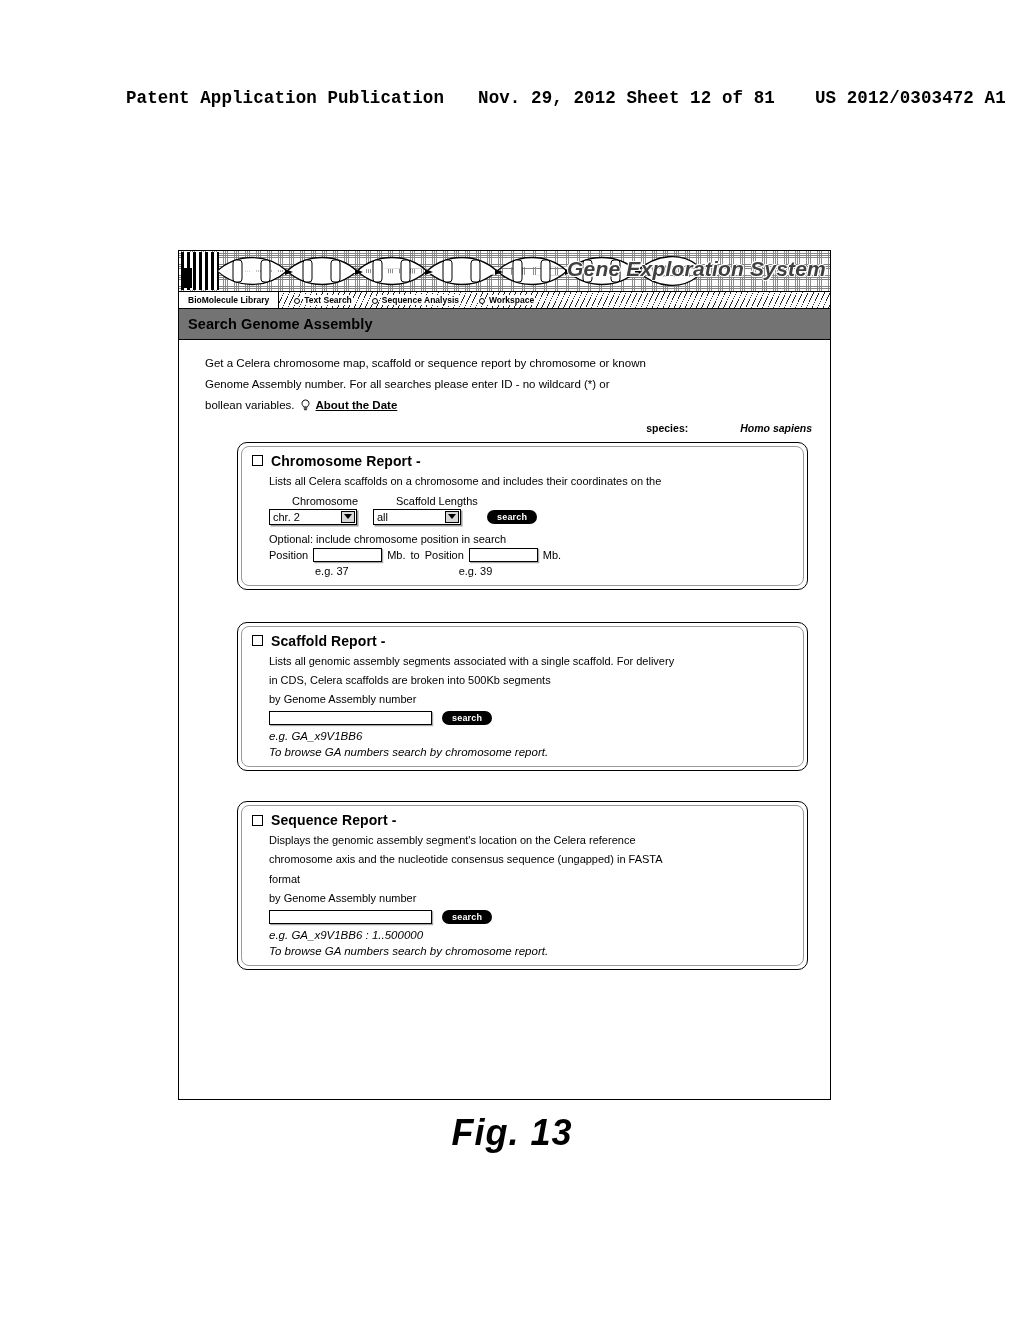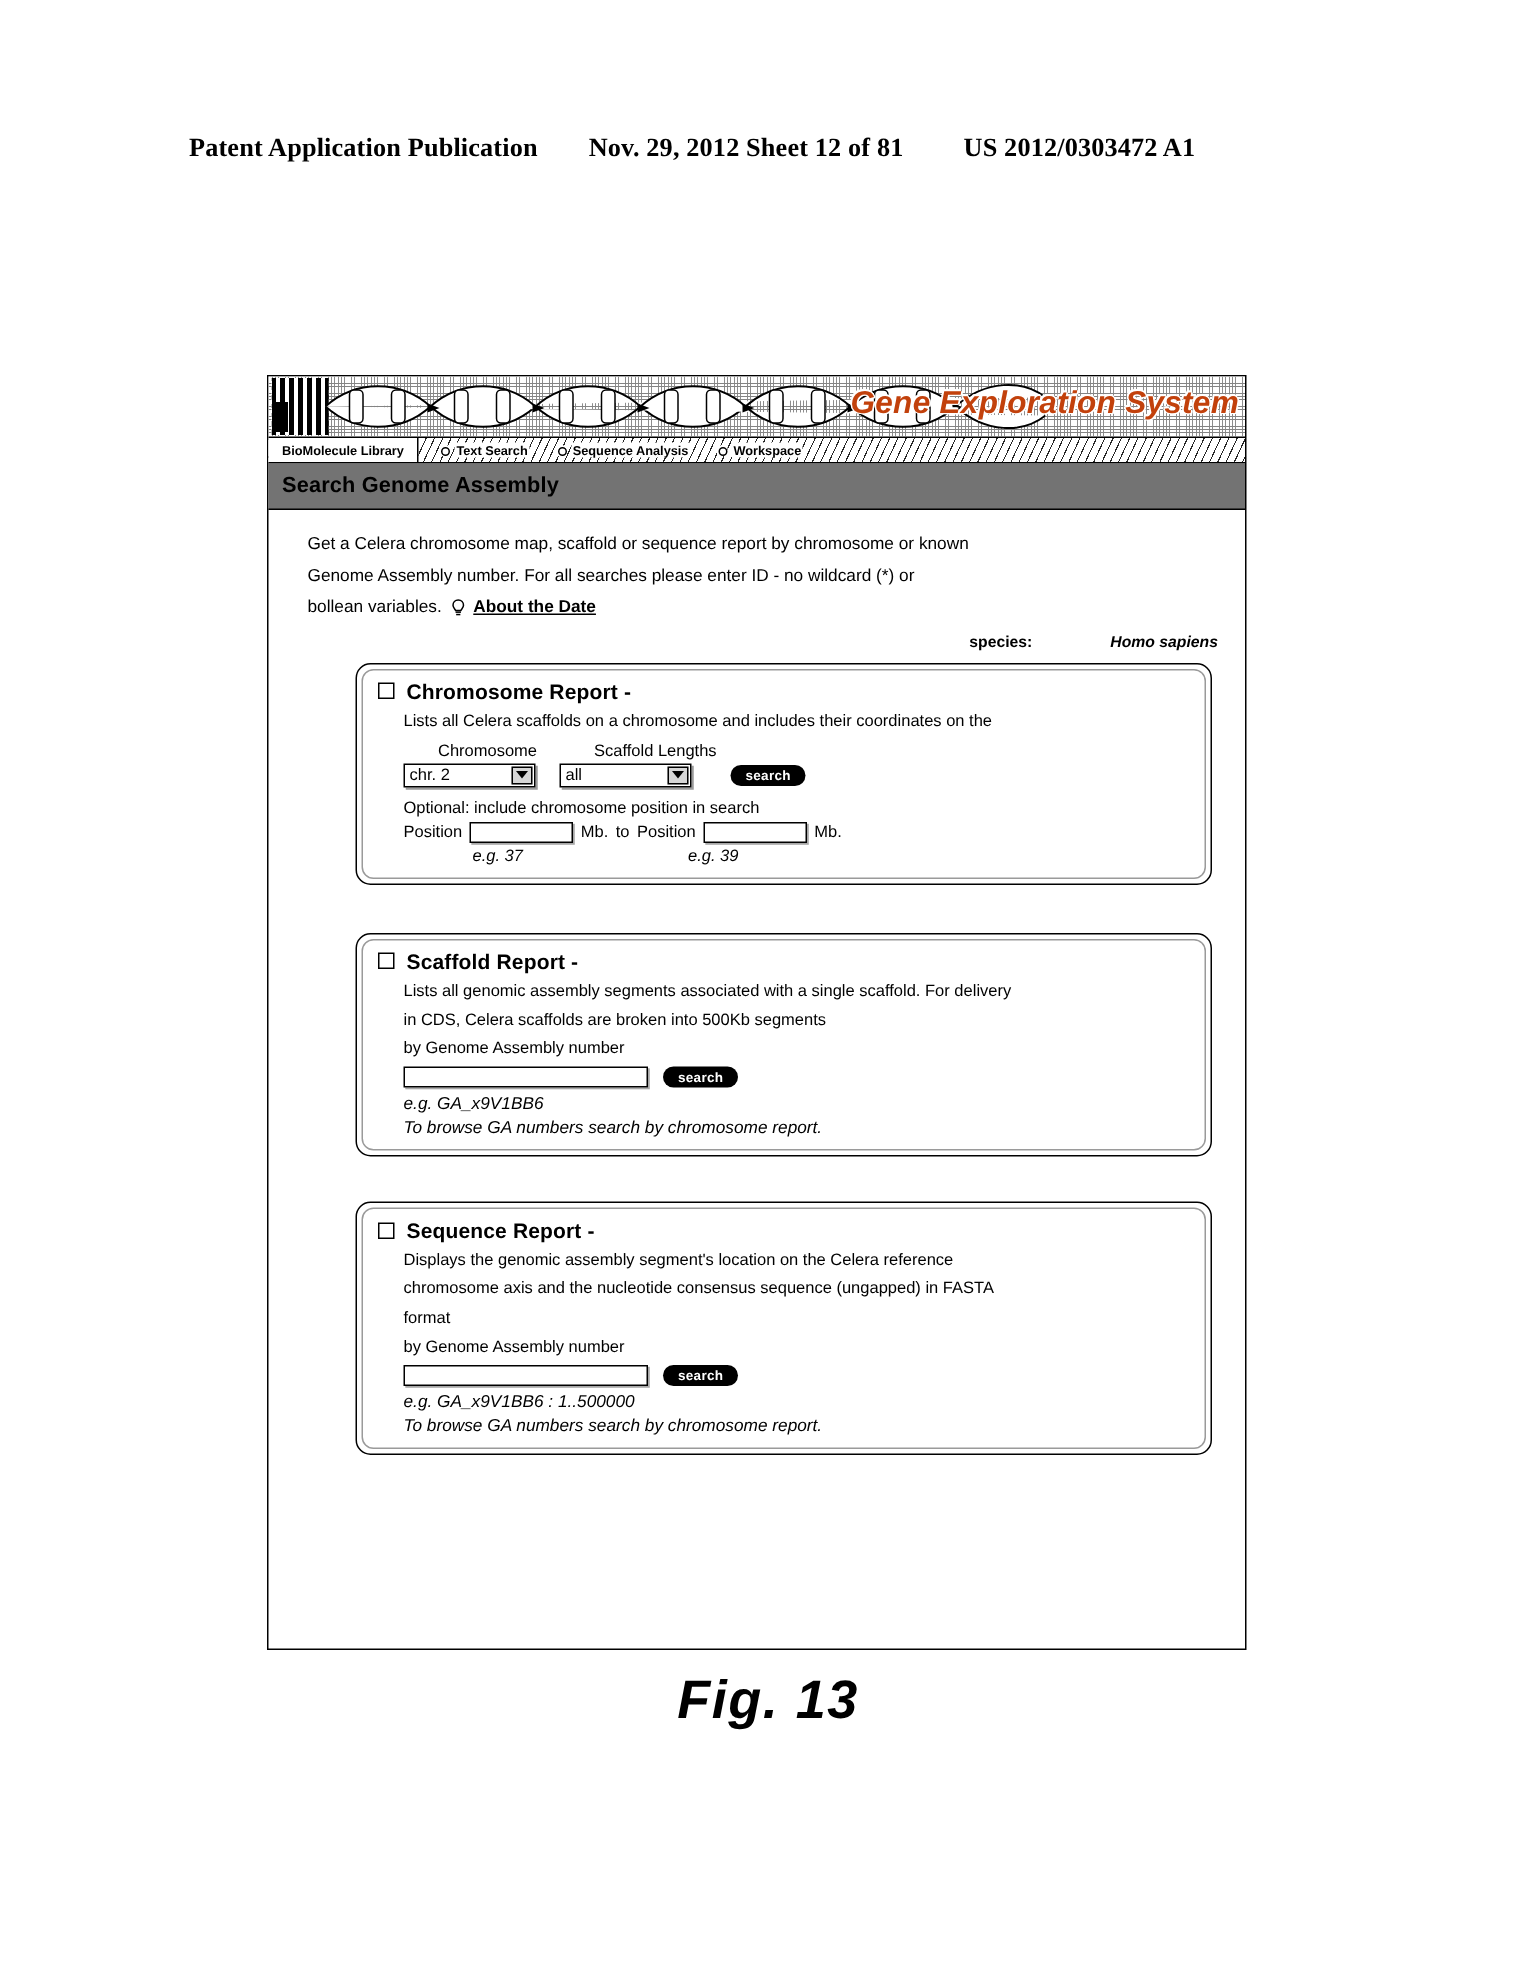--- a/index.html
+++ b/index.html
@@ -24,7 +24,7 @@
     width: 772px;
     display: flex;
     align-items: baseline;
-    font-family: Liberation Serif, serif;
+    font-family: Liberation Mono, monospace;
     font-weight: bold;
     font-size: 17.5px;
     letter-spacing: 0.1px;

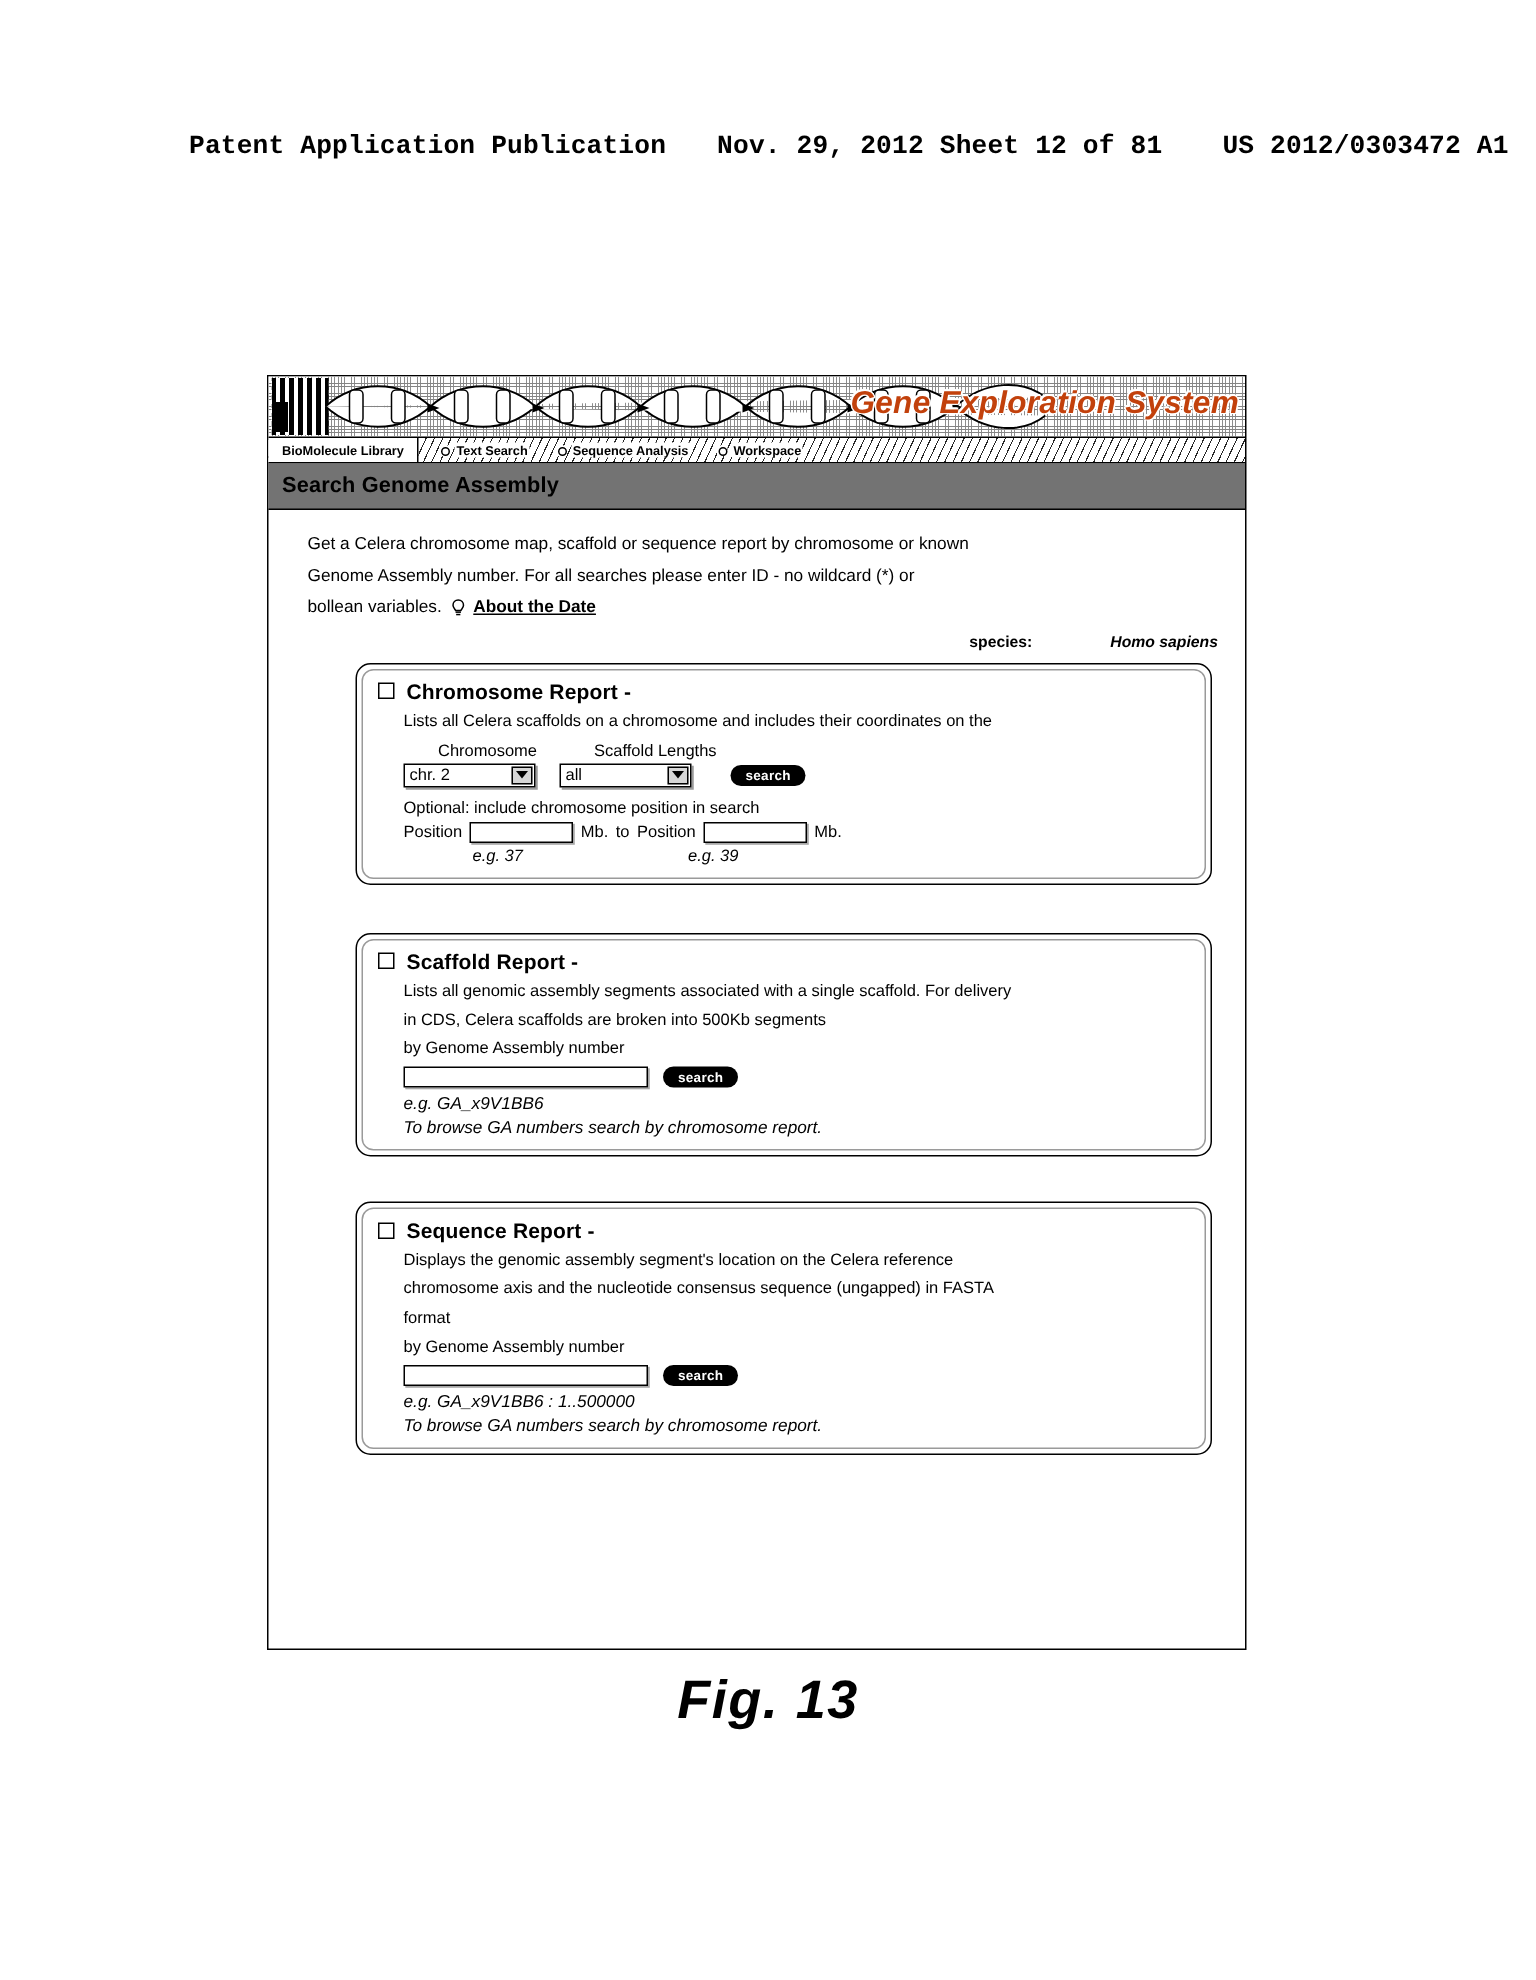--- a/index.html
+++ b/index.html
@@ -95,7 +95,7 @@
     font-weight: bold;
     font-style: italic;
     letter-spacing: 0.2px;
-    color: #c2410c;
+    color: #404040;
     text-shadow: 1px 0 0 #fff, -1px 0 0 #fff, 0 1px 0 #fff, 0 -1px 0 #fff,
                  1px 1px 0 #fff, -1px -1px 0 #fff;
     white-space: nowrap;

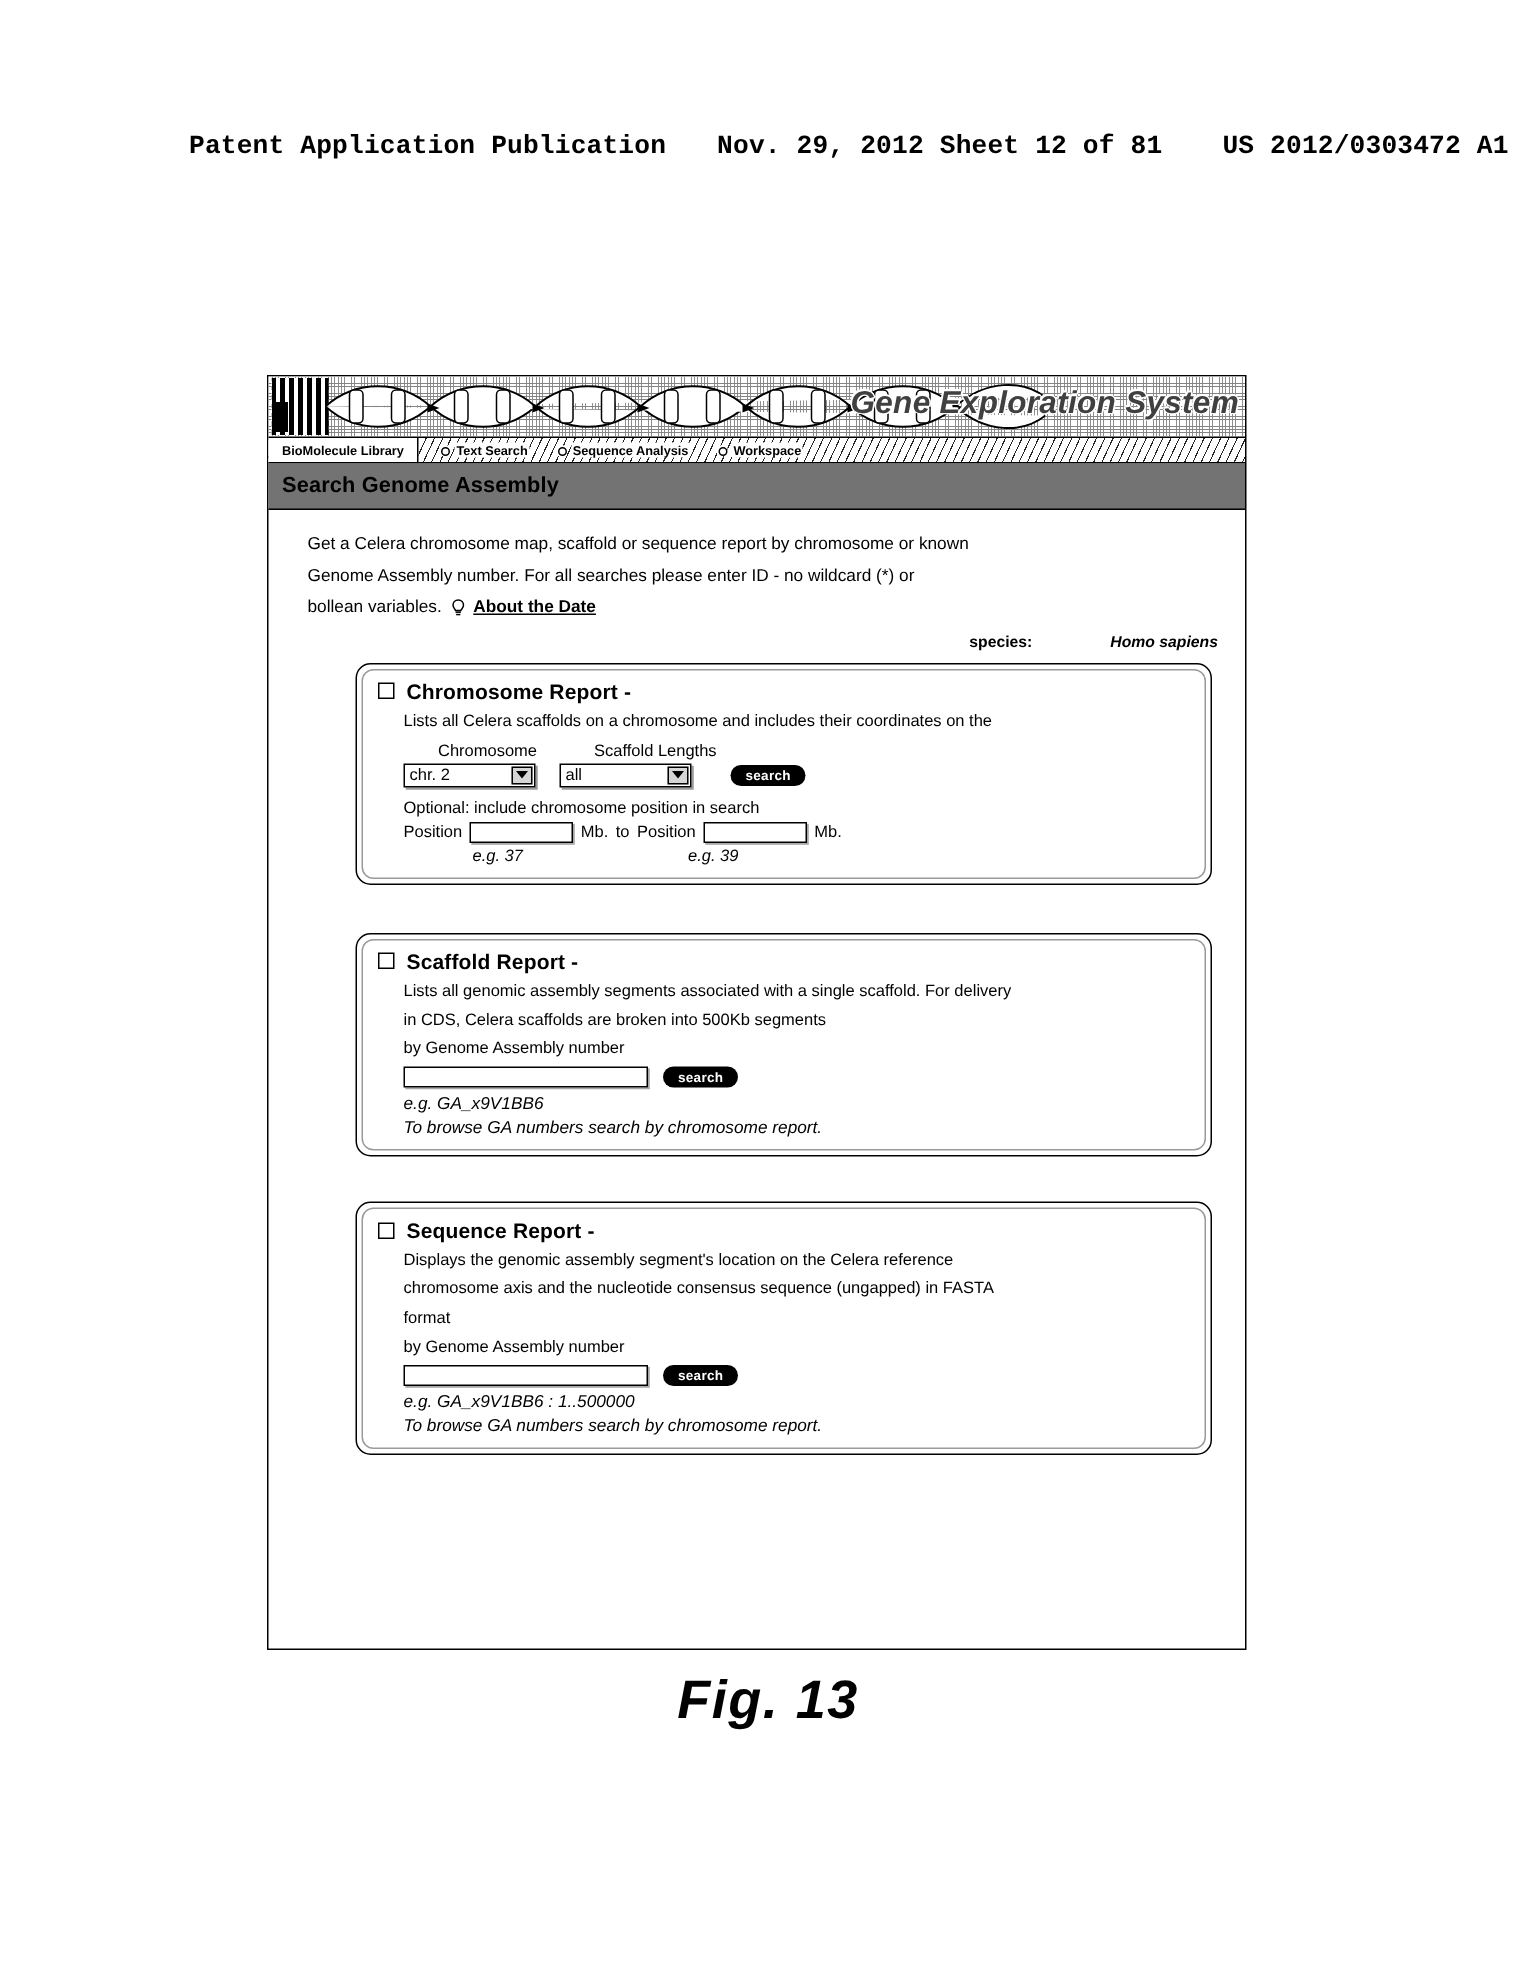--- a/index.html
+++ b/index.html
@@ -375,7 +375,6 @@
   .eg-row {
     display: flex;
     font-size: 11px;
-    font-style: italic;
     margin-top: 3px;
     padding-left: 46px;
   }

